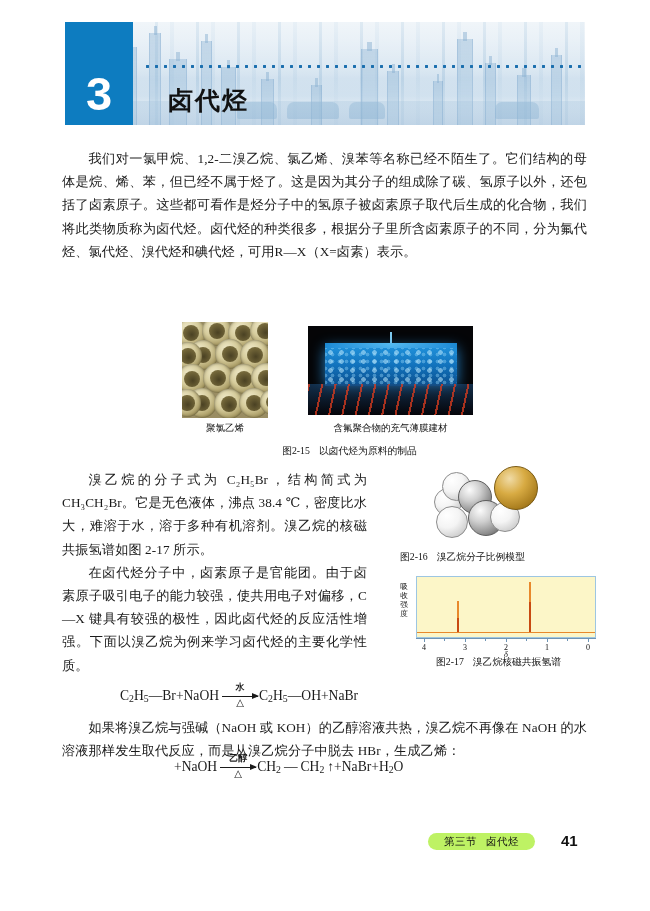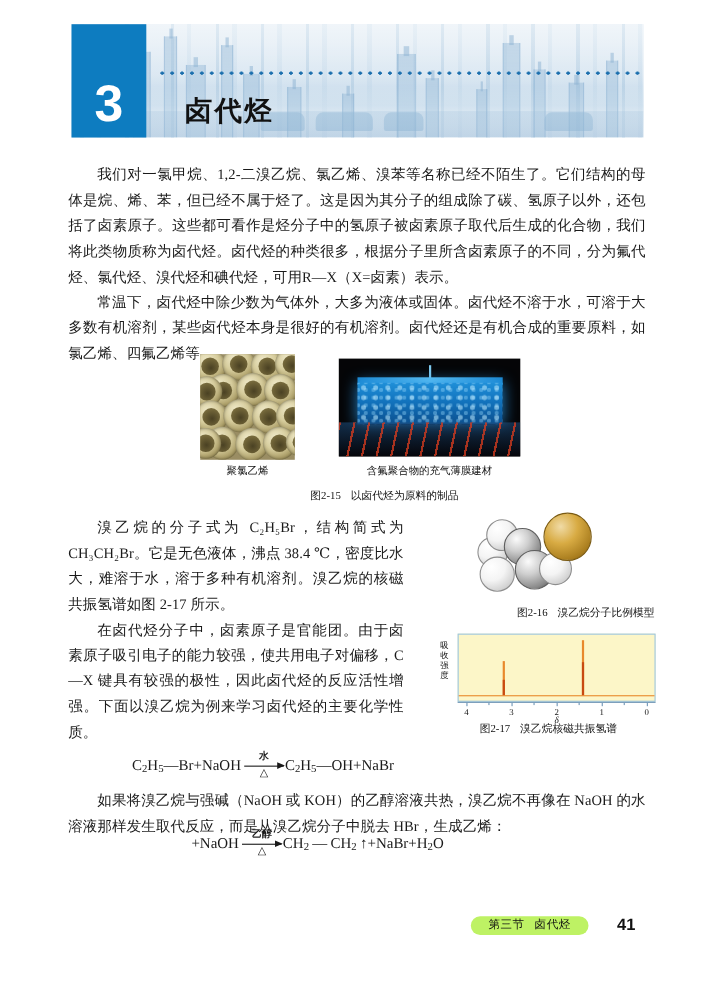--- a/index.html
+++ b/index.html
@@ -519,7 +519,6 @@
 
 <div class="content">
   <p class="para">我们对一氯甲烷、1,2-二溴乙烷、氯乙烯、溴苯等名称已经不陌生了。它们结构的母体是烷、烯、苯，但已经不属于烃了。这是因为其分子的组成除了碳、氢原子以外，还包括了卤素原子。这些都可看作是烃分子中的氢原子被卤素原子取代后生成的化合物，我们将此类物质称为卤代烃。卤代烃的种类很多，根据分子里所含卤素原子的不同，分为氟代烃、氯代烃、溴代烃和碘代烃，可用R—X（X=卤素）表示。</p>
-  <p class="para">常温下，卤代烃中除少数为气体外，大多为液体或固体。卤代烃不溶于水，可溶于大多数有机溶剂，某些卤代烃本身是很好的有机溶剂。卤代烃还是有机合成的重要原料，如氯乙烯、四氟乙烯等。</p>
 </div>
 
 <div class="fig15">

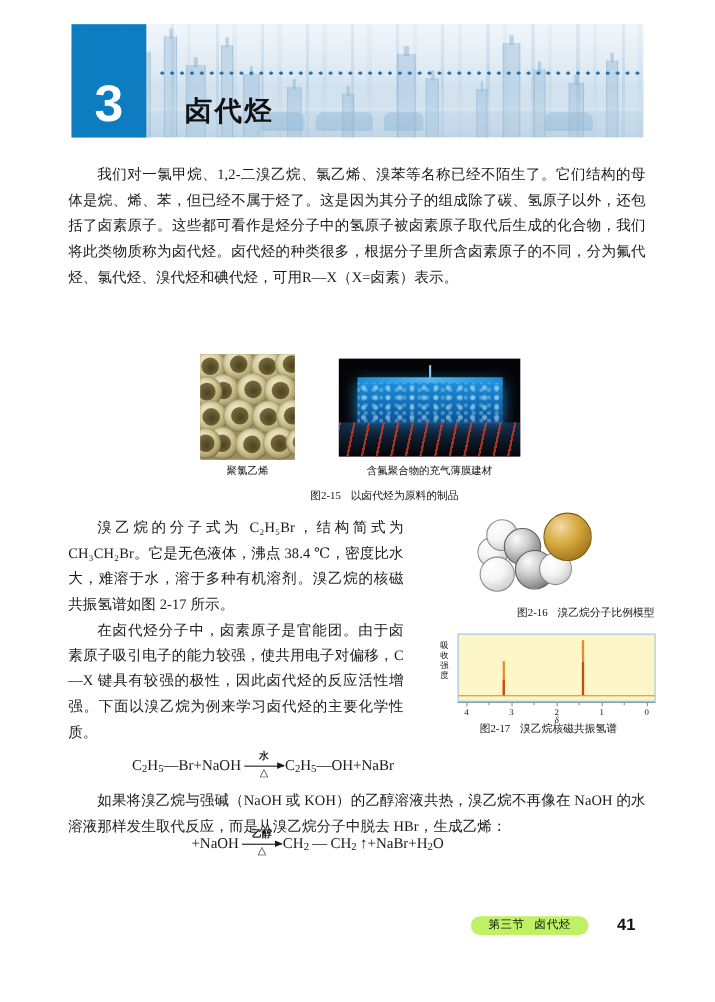--- a/index.html
+++ b/index.html
@@ -270,7 +270,7 @@
   }
   .fig16-cap {
     margin-top: 3px;
-    text-align: right;
+    text-align: left;
     font-size: 9.8px;
     color: #111;
   }

